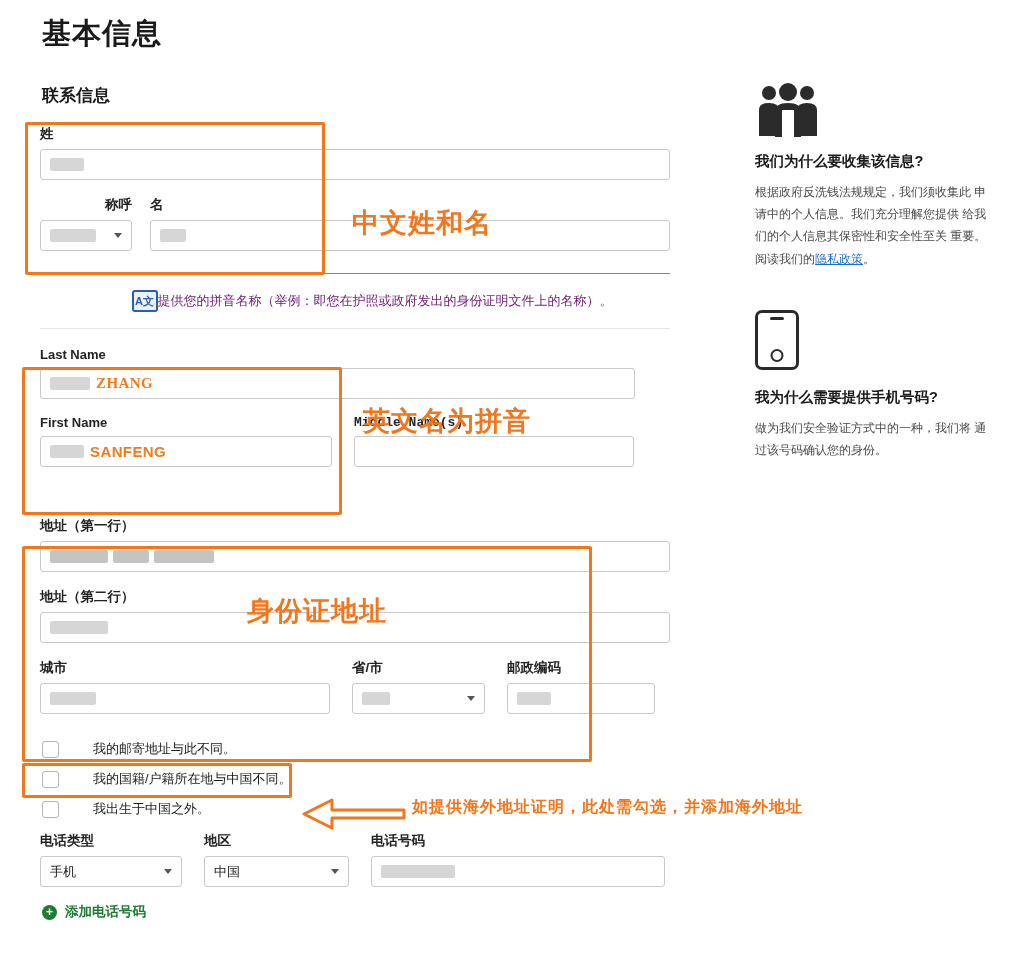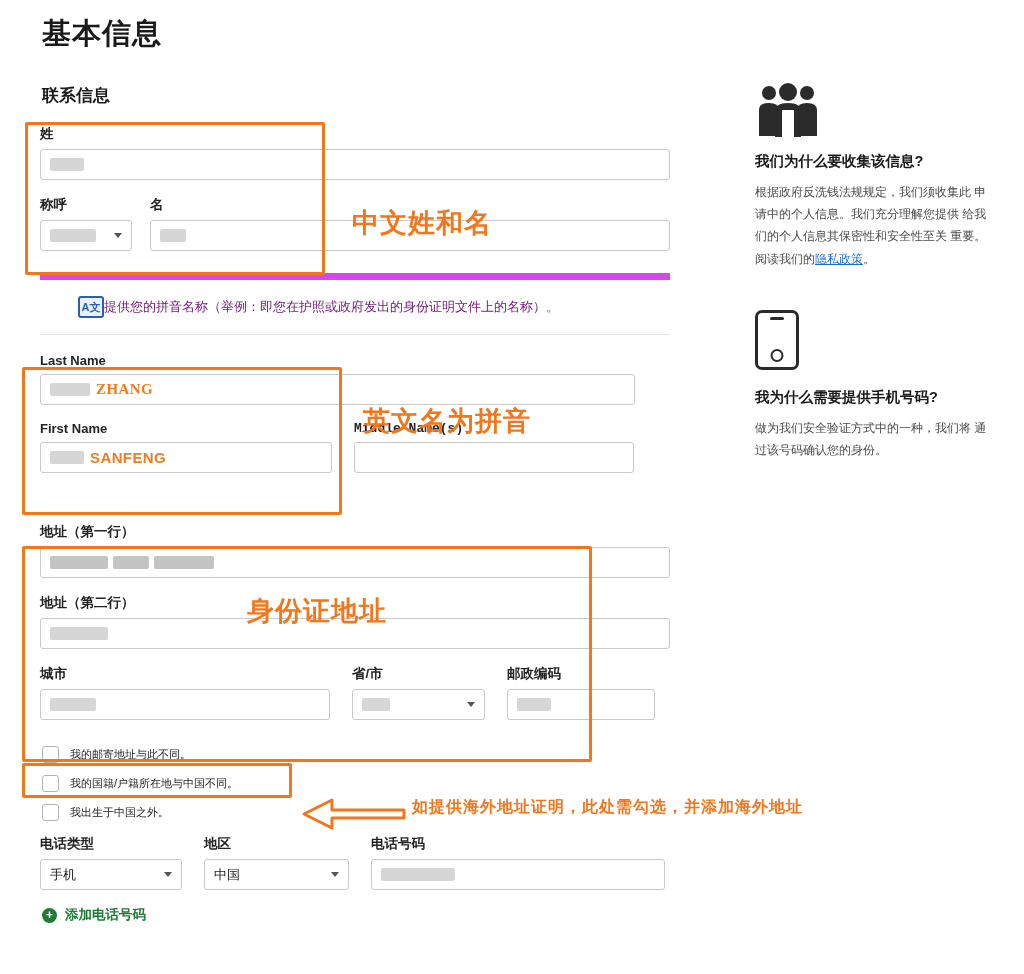--- a/index.html
+++ b/index.html
@@ -231,7 +231,7 @@
     </div>
 
     <div class="row group" style="gap:18px; margin-top:16px;">
-      <div style="width:92px;">
+      <div style="width:92px;text-align:right;">
         <div class="field-label">称呼</div>
         <div class="select">
           <span class="redacted" style="width:46px;"></span>

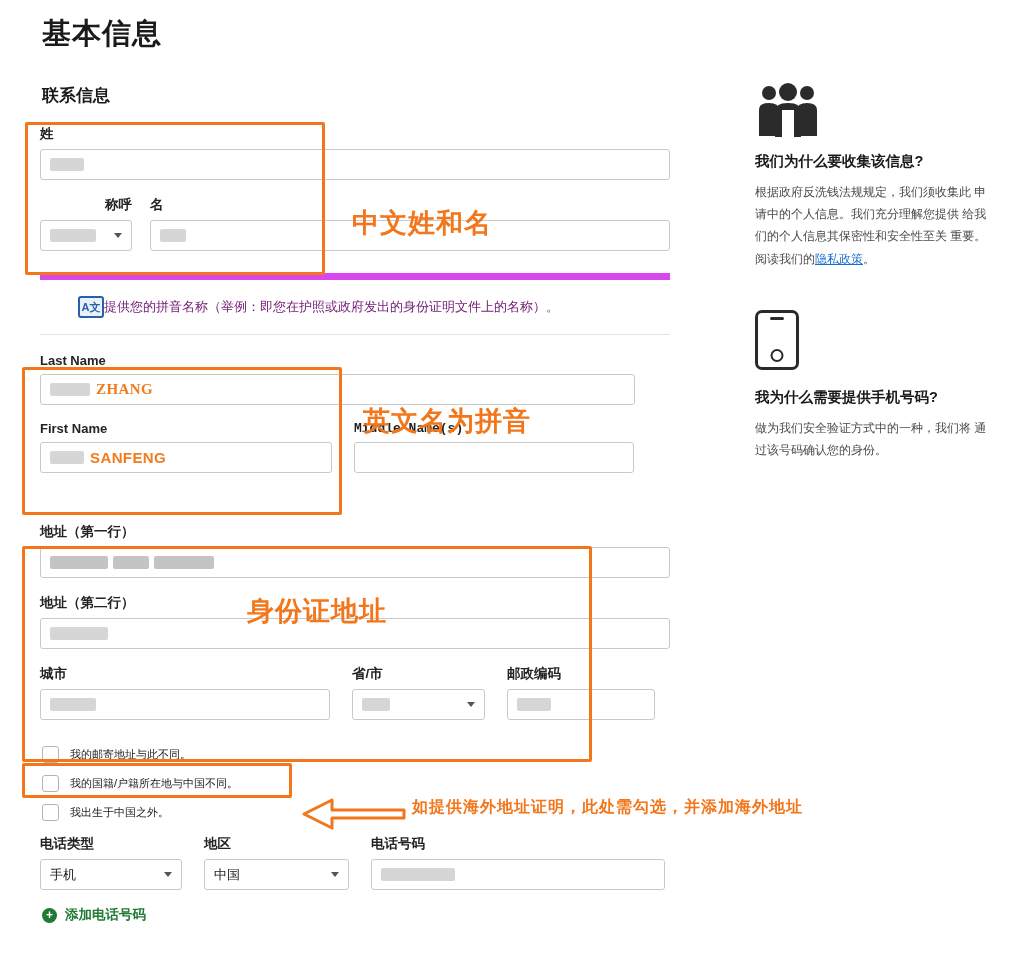--- a/index.html
+++ b/index.html
@@ -94,12 +94,13 @@
 
   
   .hint-box {
-    border-top: 7px solid #d946ef;
+    border-top: 1px solid #d946ef;
     border-bottom: 1px solid #e3e3e3;
     margin: 22px 0 18px 0;
     padding: 16px 4px 16px 4px;
     display: flex;
     align-items: center;
+    justify-content: center;
   }
   .hint-icon {
     width: 26px; height: 22px;

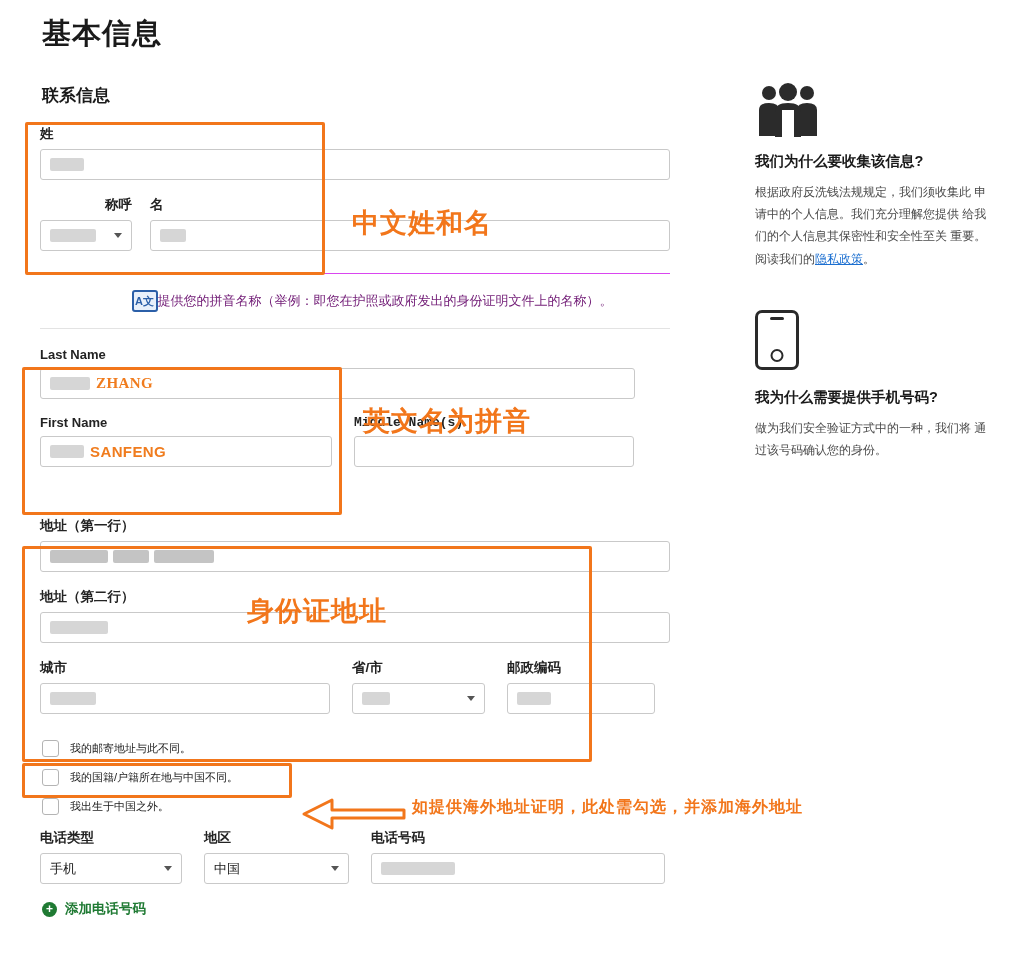--- a/index.html
+++ b/index.html
@@ -133,7 +133,7 @@
     background: #fff;
     flex: none;
   }
-  .cb-label { font-size: 11px; }
+  .cb-label { font-size: 13px; margin-left: 23px; }
 
   
   .add-phone {

